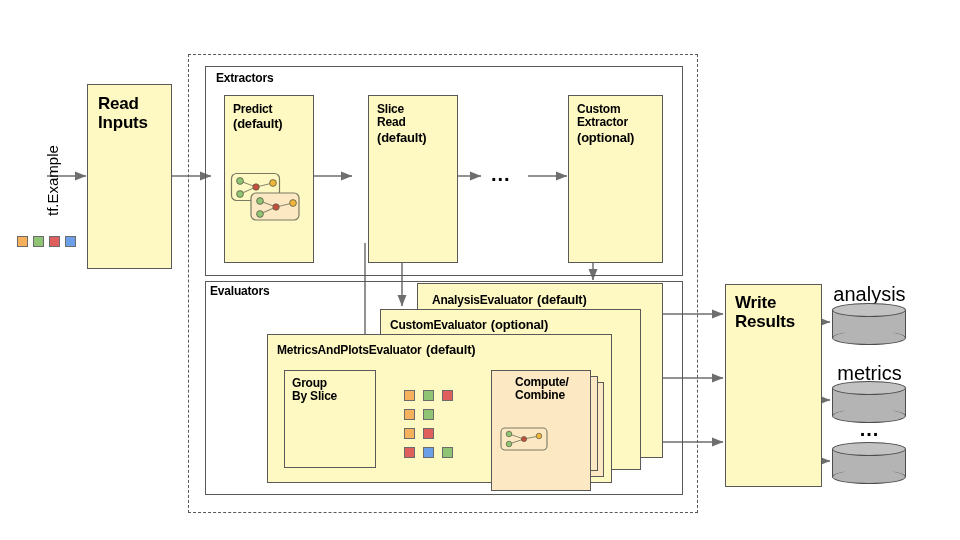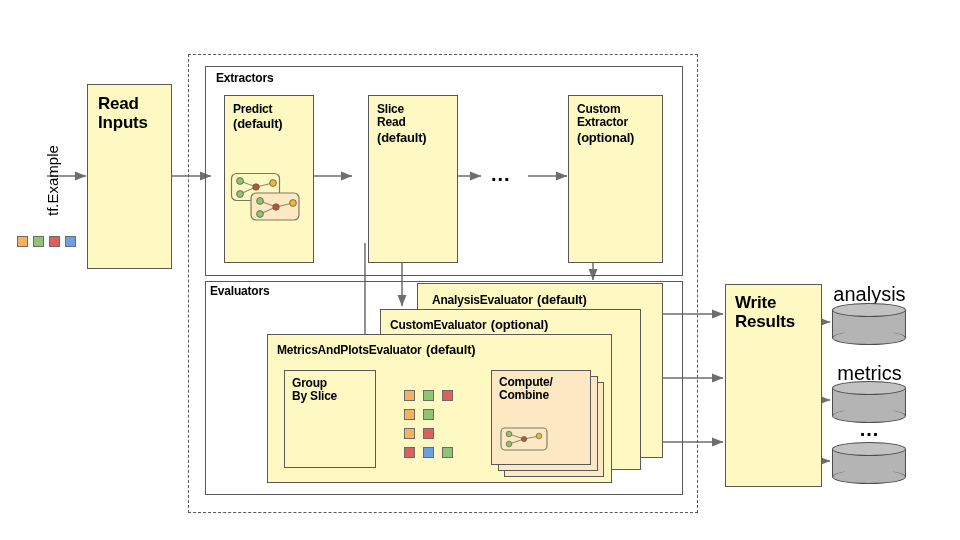--- a/index.html
+++ b/index.html
@@ -217,7 +217,7 @@
 
   <div class="abs plainbox" style="left:504px;top:382px;width:100px;height:95px;background:#fce9c4;"></div>
   <div class="abs plainbox" style="left:498px;top:376px;width:100px;height:95px;background:#fce9c4;"></div>
-  <div class="abs plainbox" style="left:491px;top:370px;width:100px;height:95px;background:#fce9c4;">
+  <div class="abs plainbox" style="left:491px;top:370px;width:100px;height:121px;background:#fce9c4;padding-left:16px;">
     <div class="ttl t16" style="margin:5px 0 0 7px;">Compute/</div>
     <div class="ttl t16" style="margin:0 0 0 7px;">Combine</div>
   </div>

